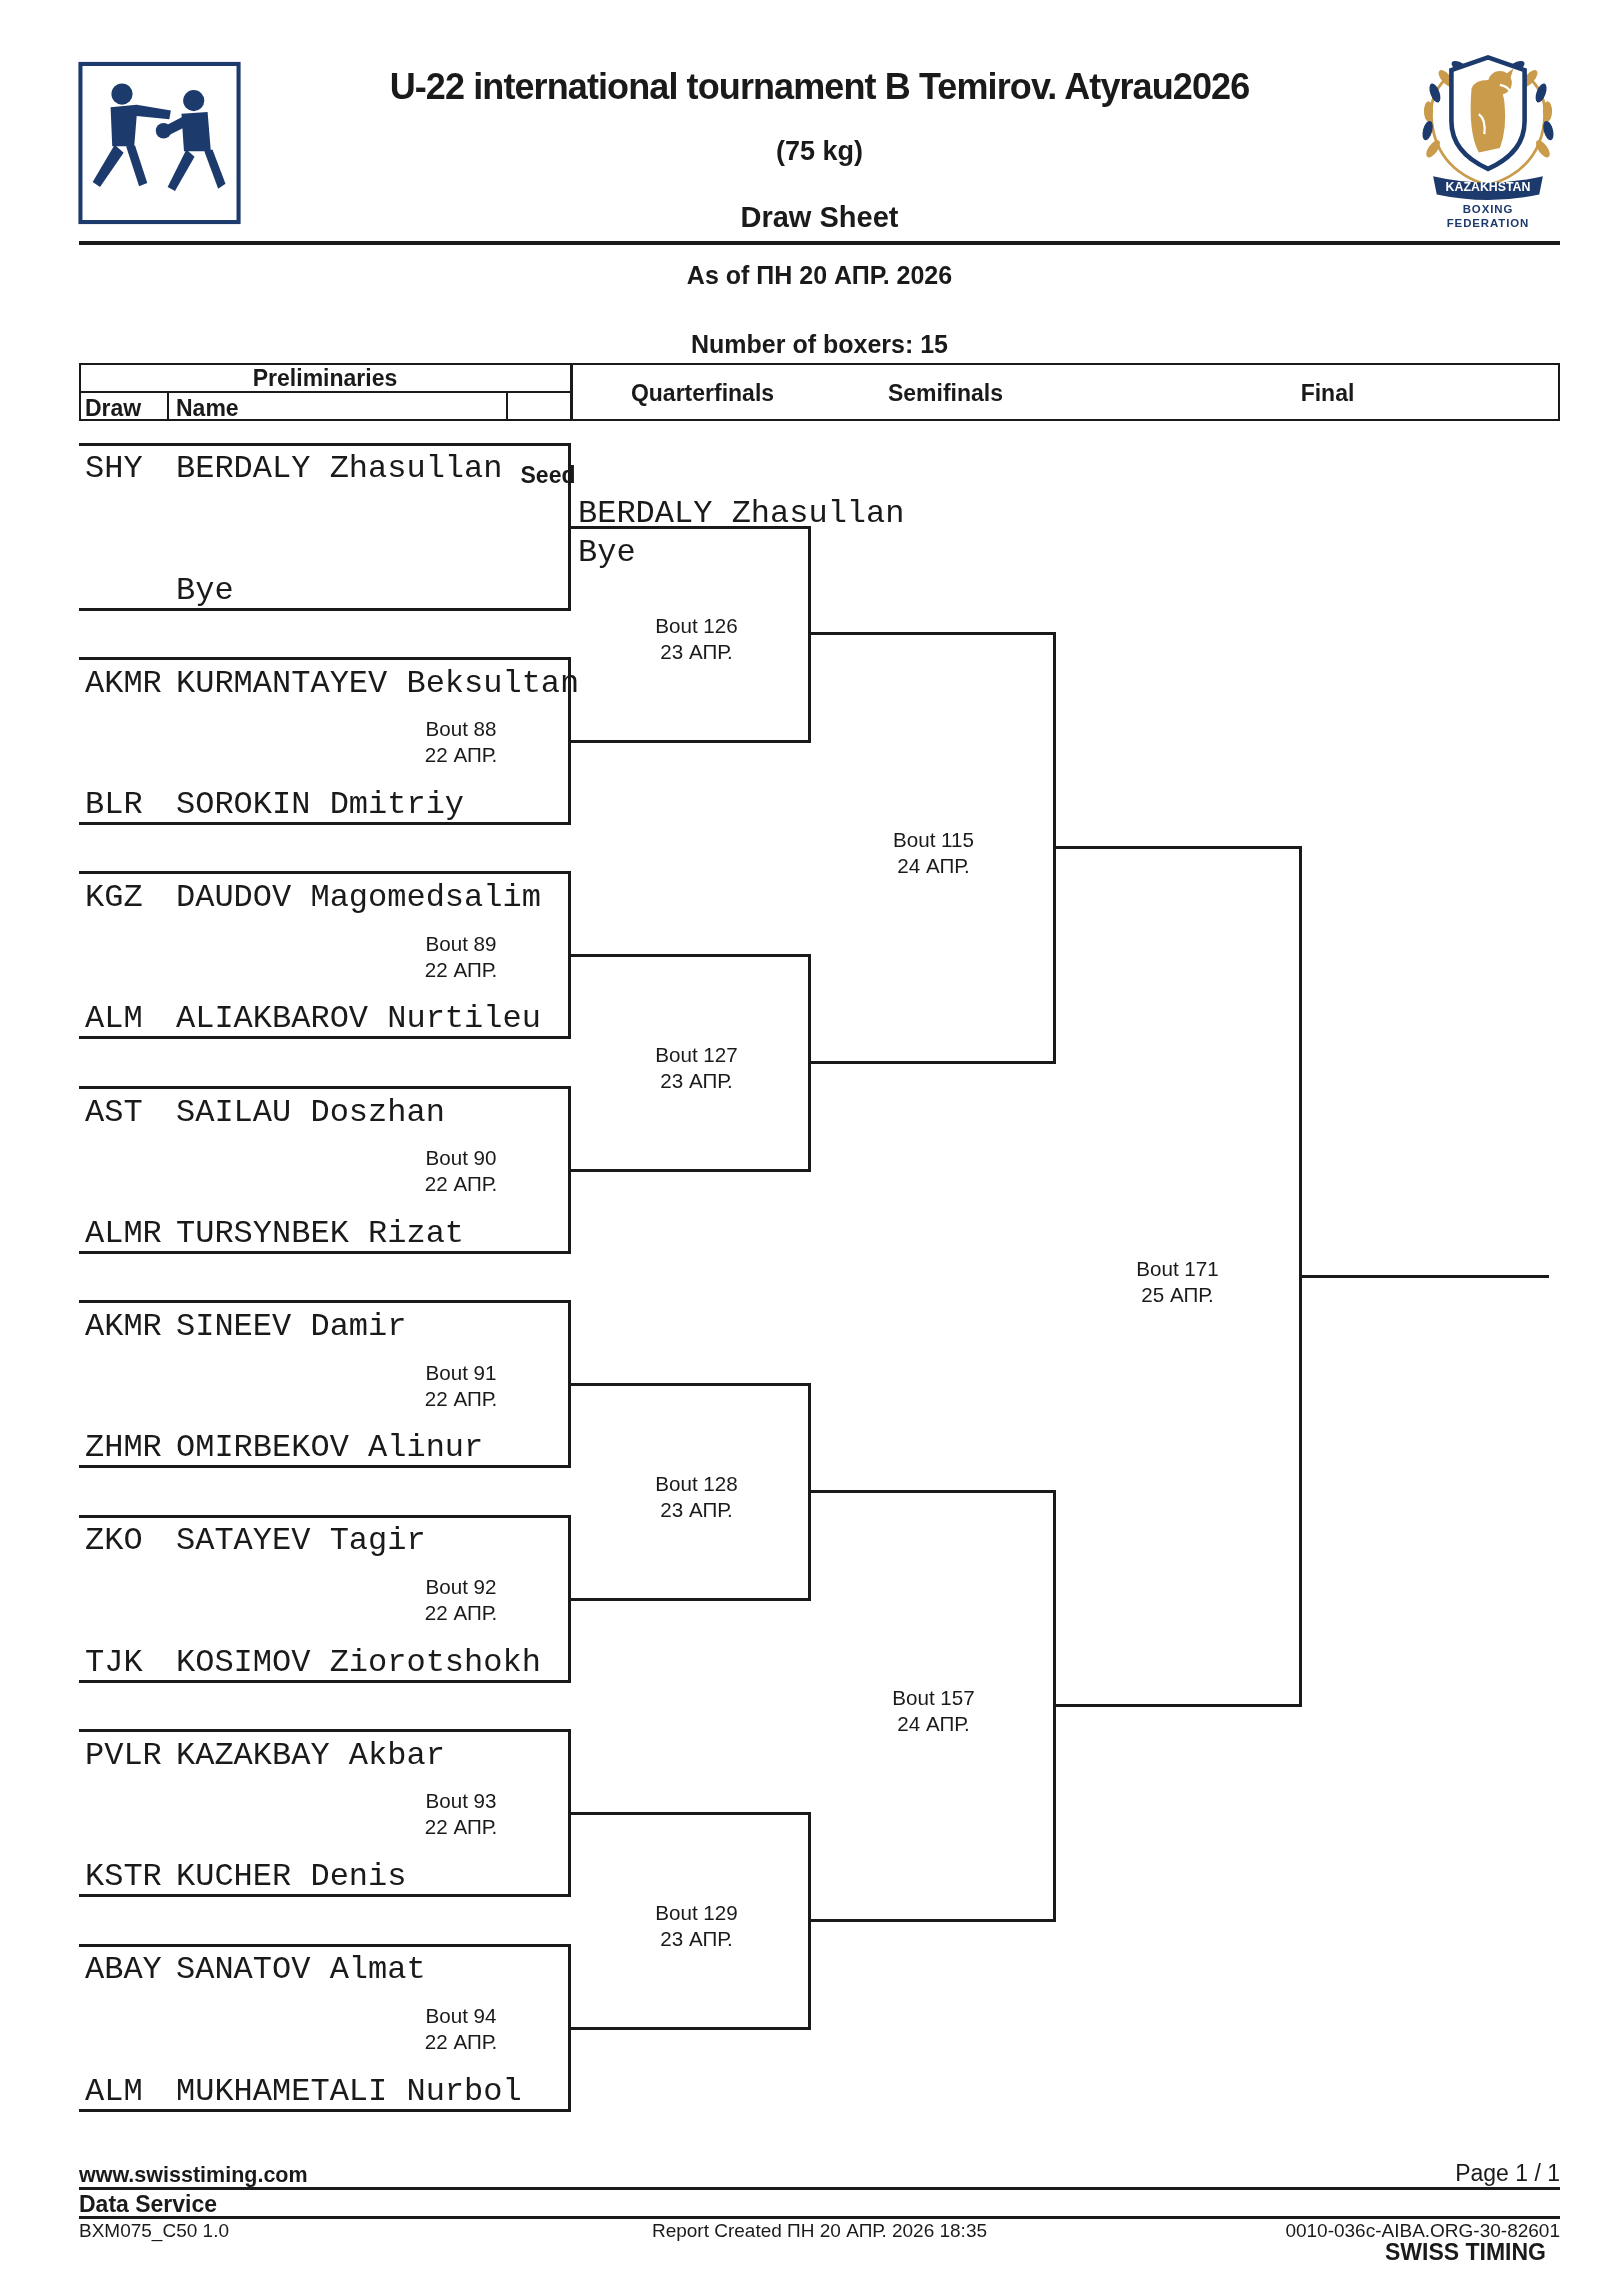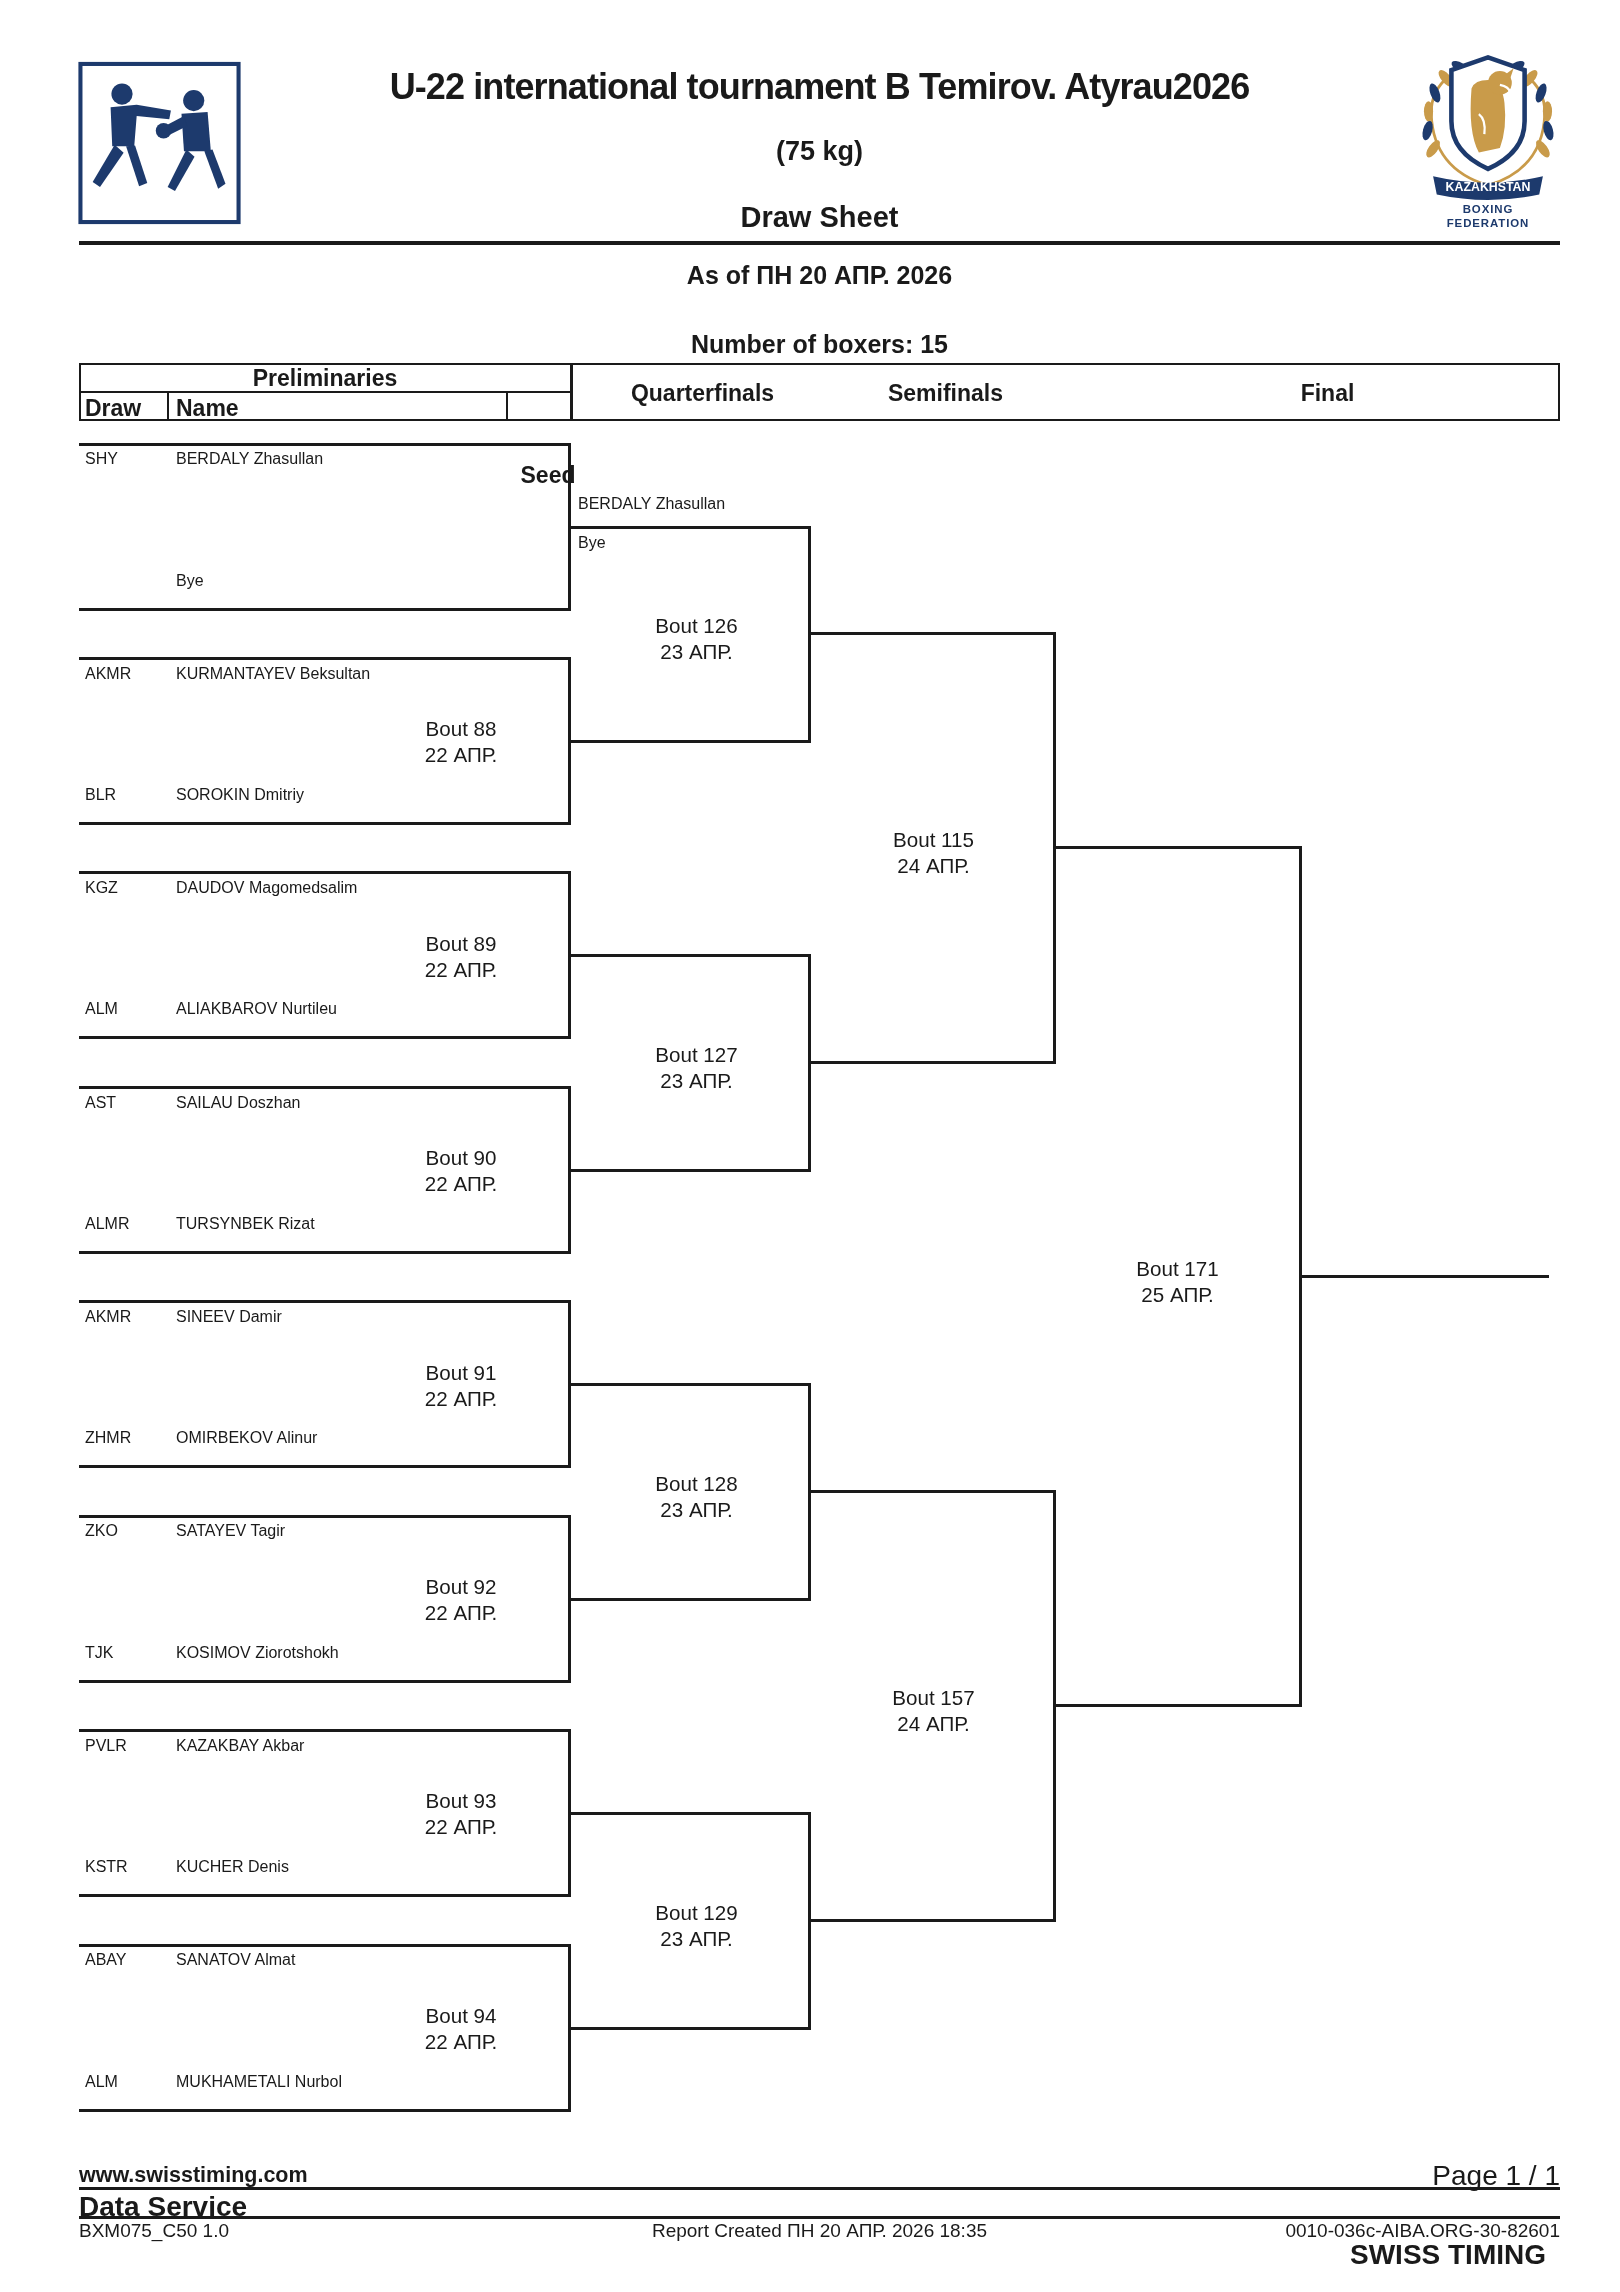--- a/index.html
+++ b/index.html
@@ -12,7 +12,7 @@
   .rgt{text-align:right;}
   .hl{position:absolute;height:2.7px;background:#1a1a1a;}
   .vl{position:absolute;width:2.7px;background:#1a1a1a;}
-  .nm{font-size:16px;}
+  .nm{font-size:32px;font-family:Liberation Mono, monospace;}
   .bt{position:absolute;font-size:20.6px;line-height:26px;text-align:center;}
   .bt span{display:block;}
   .hdr-cell{font-size:23px;font-weight:bold;}

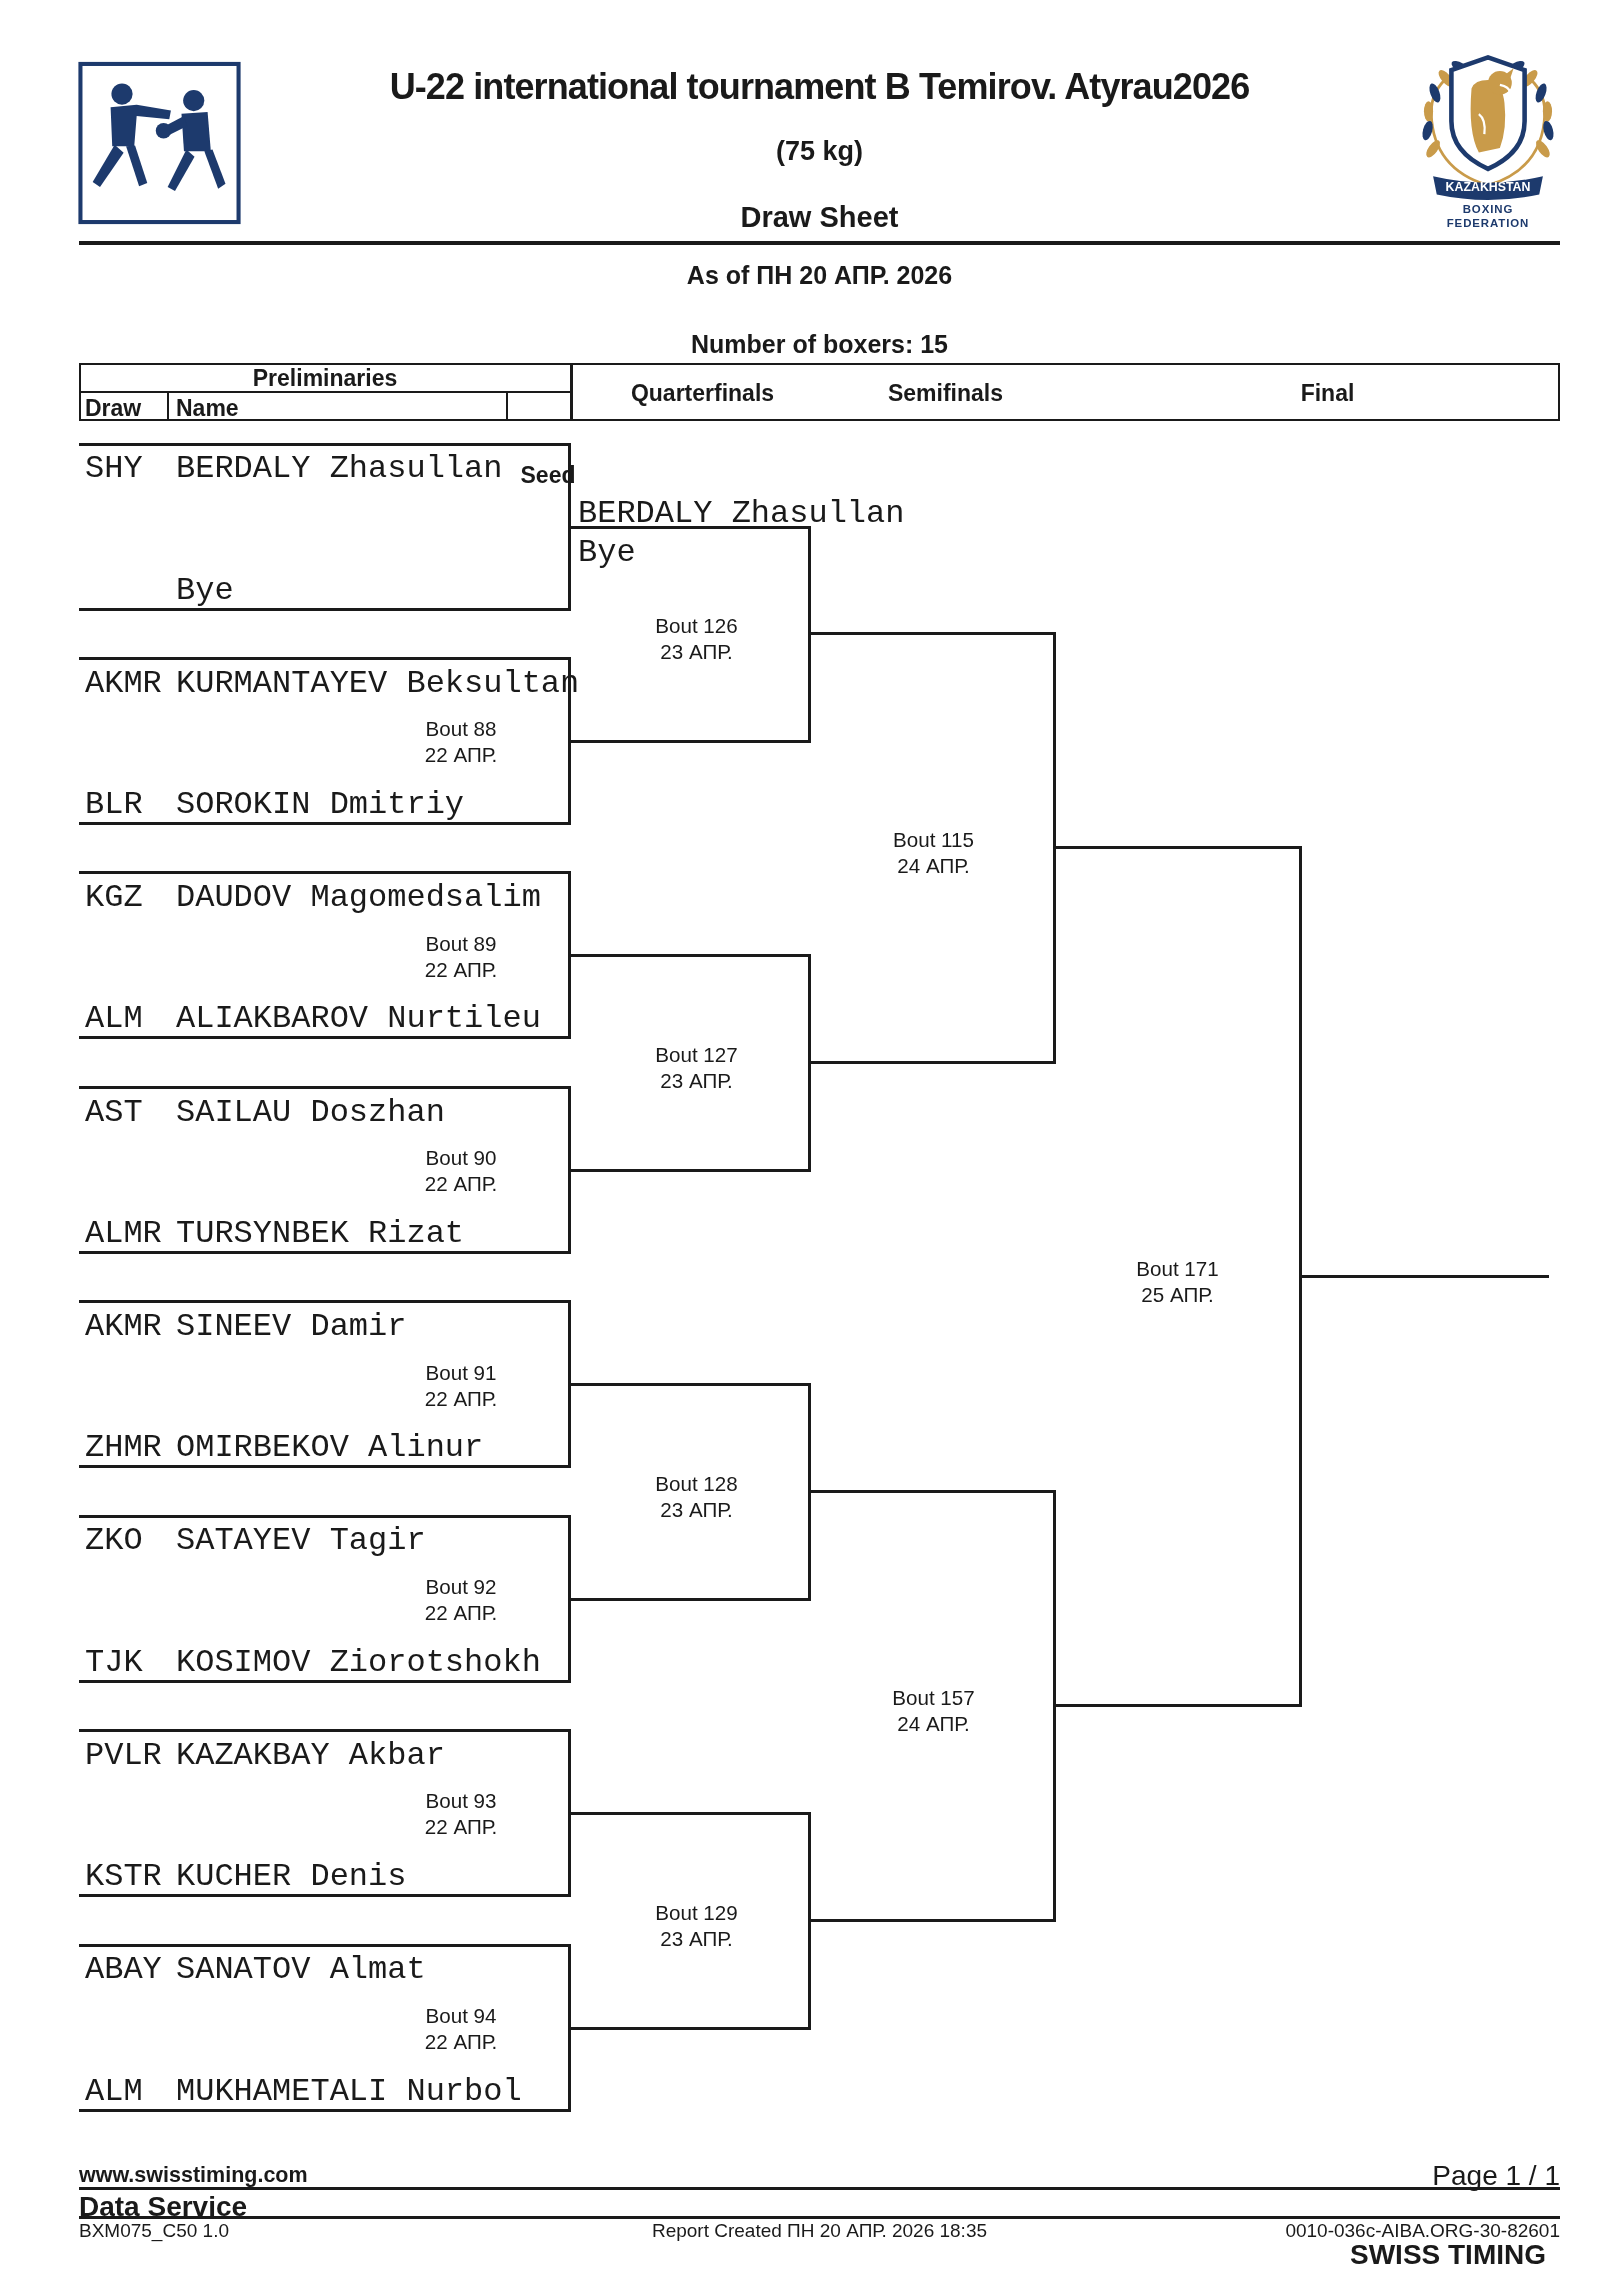--- a/index.html
+++ b/index.html
@@ -22,7 +22,7 @@
   .meta{font-size:25px;}
   .ft-s{font-size:19px;}
   .ft-m{font-size:21.5px;}
-  .ft-l{font-size:28px;}
+  .ft-l{font-size:23px;}
 </style>
 </head>
 <body>

